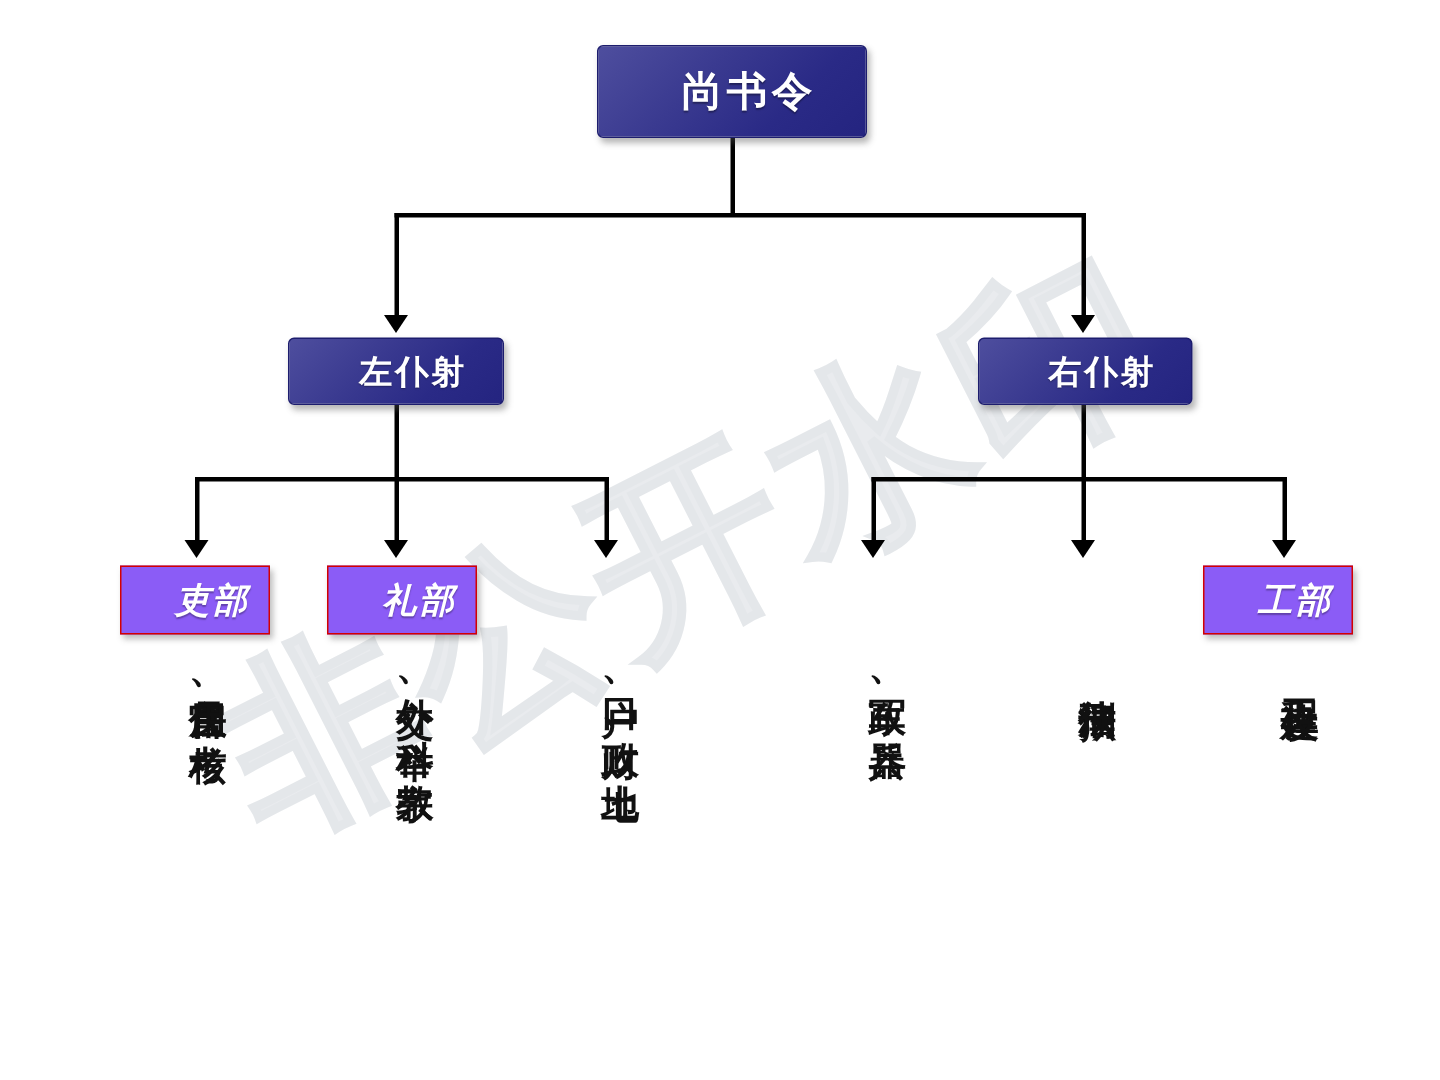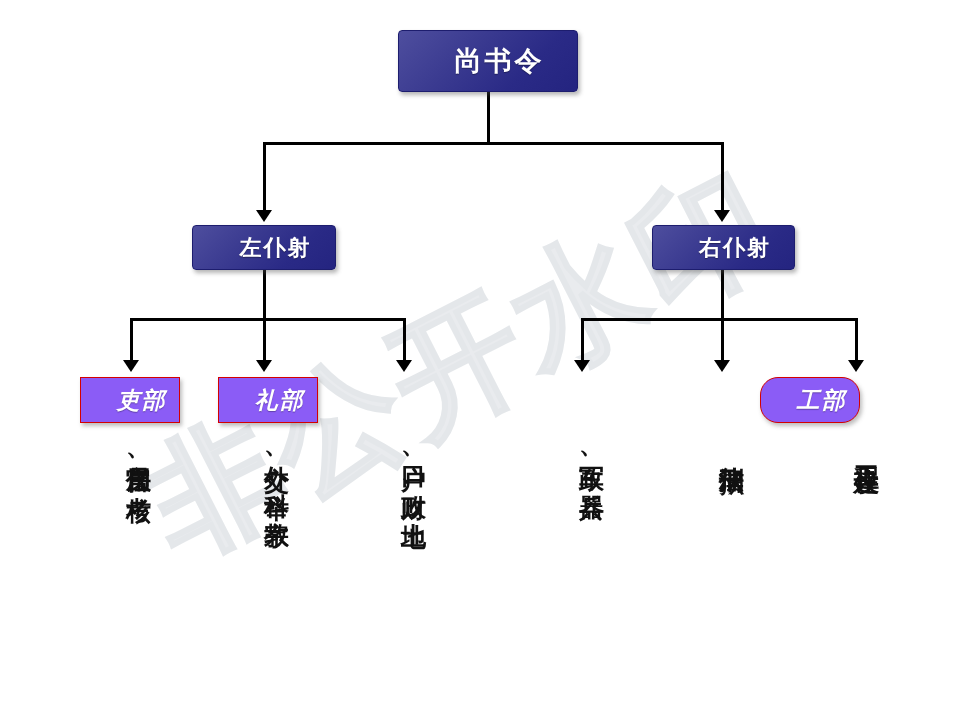--- a/index.html
+++ b/index.html
@@ -83,7 +83,7 @@
   #node-m2 { left: 355px; }
   #node-m3 { left: 533px; }
   #node-m4 { left: 673px; }
-  #node-m5 { left: 760px; border-radius: 18px; }
+  #node-m5 { left: 802px; }
 
   
   .line {

